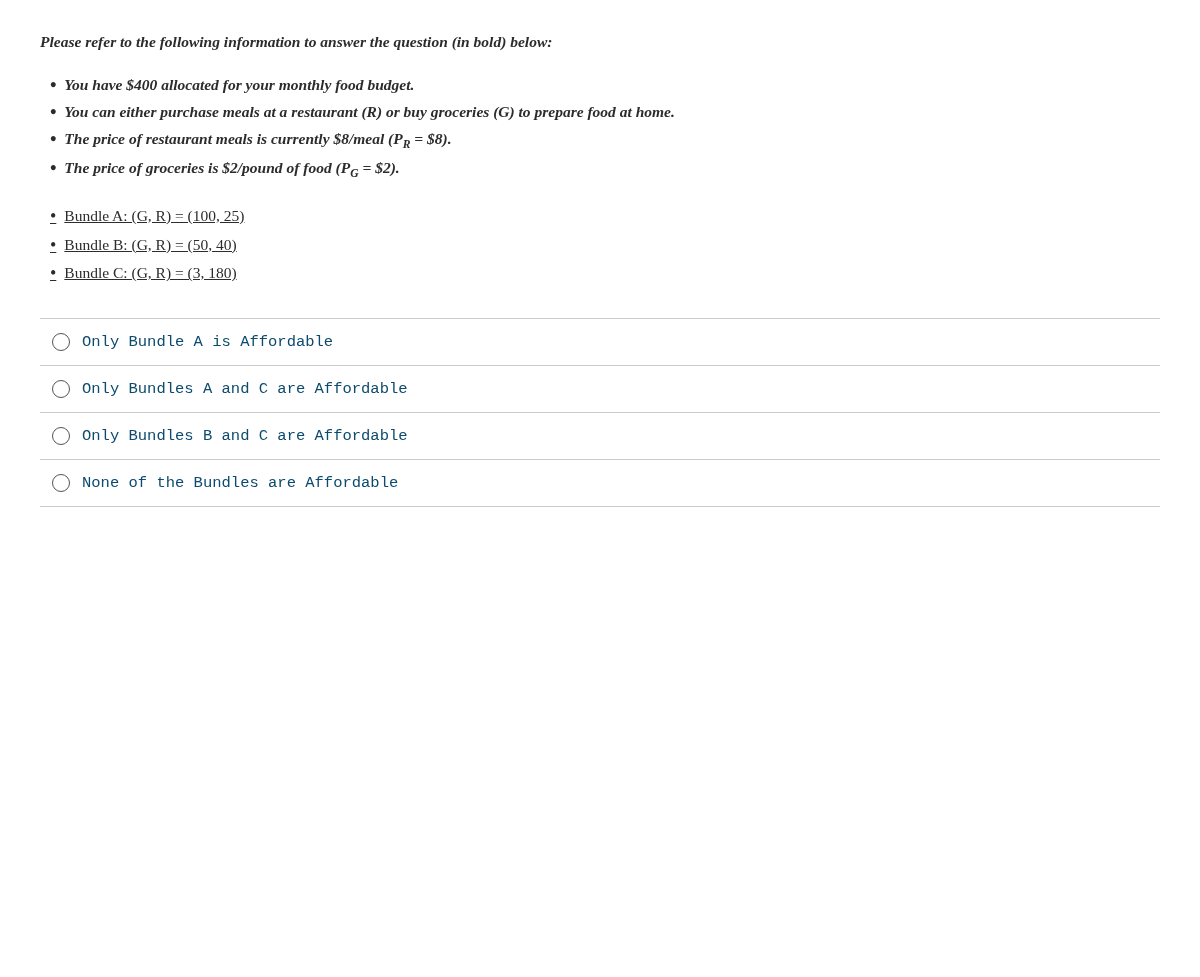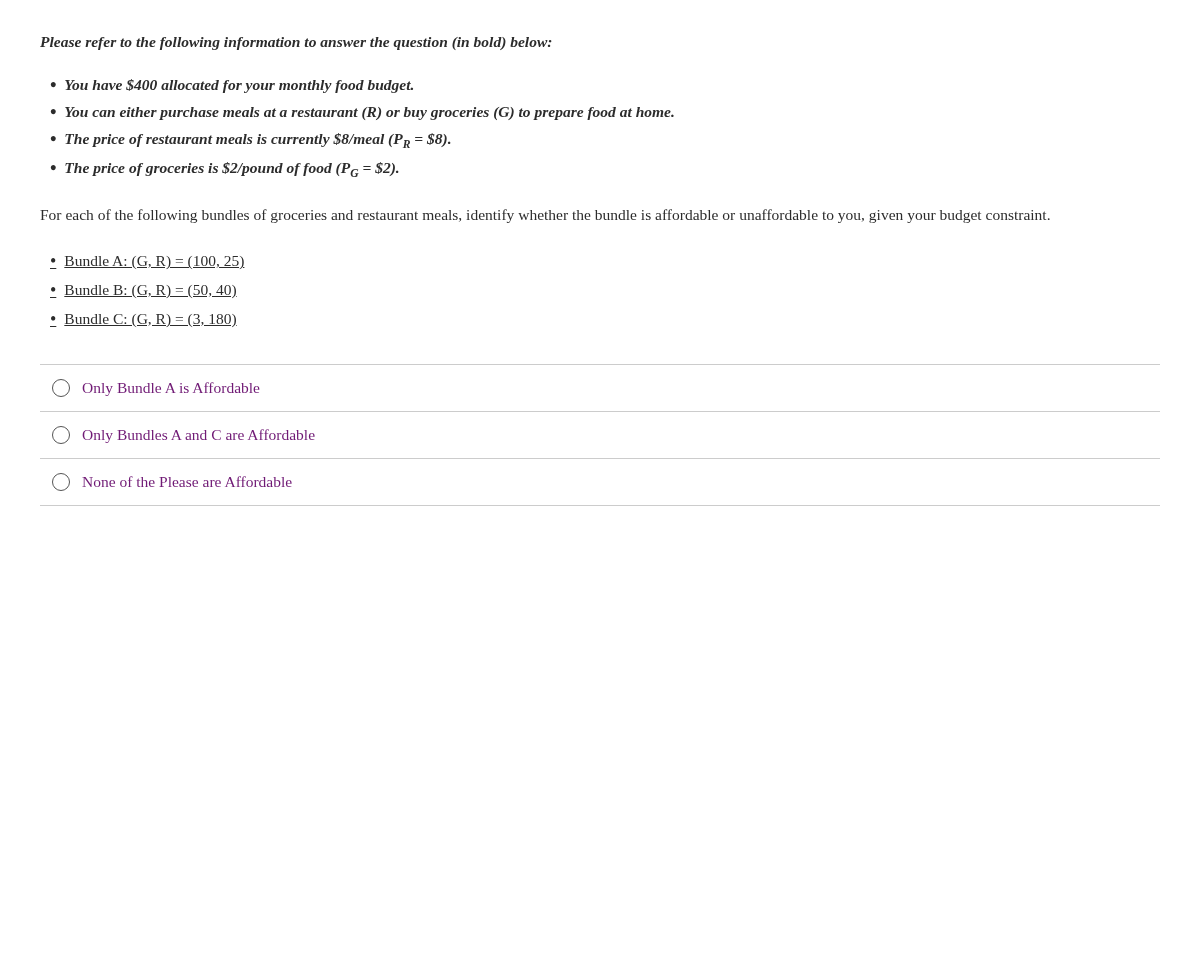--- a/index.html
+++ b/index.html
@@ -140,7 +140,6 @@
     </li>
   </ul>
 
-  <p class="question-text">For each of the following bundles of groceries and restaurant meals, identify whether the bundle is affordable or unaffordable to you, given your budget constraint.</p>
 
   <ul class="bundle-list">
     <li>

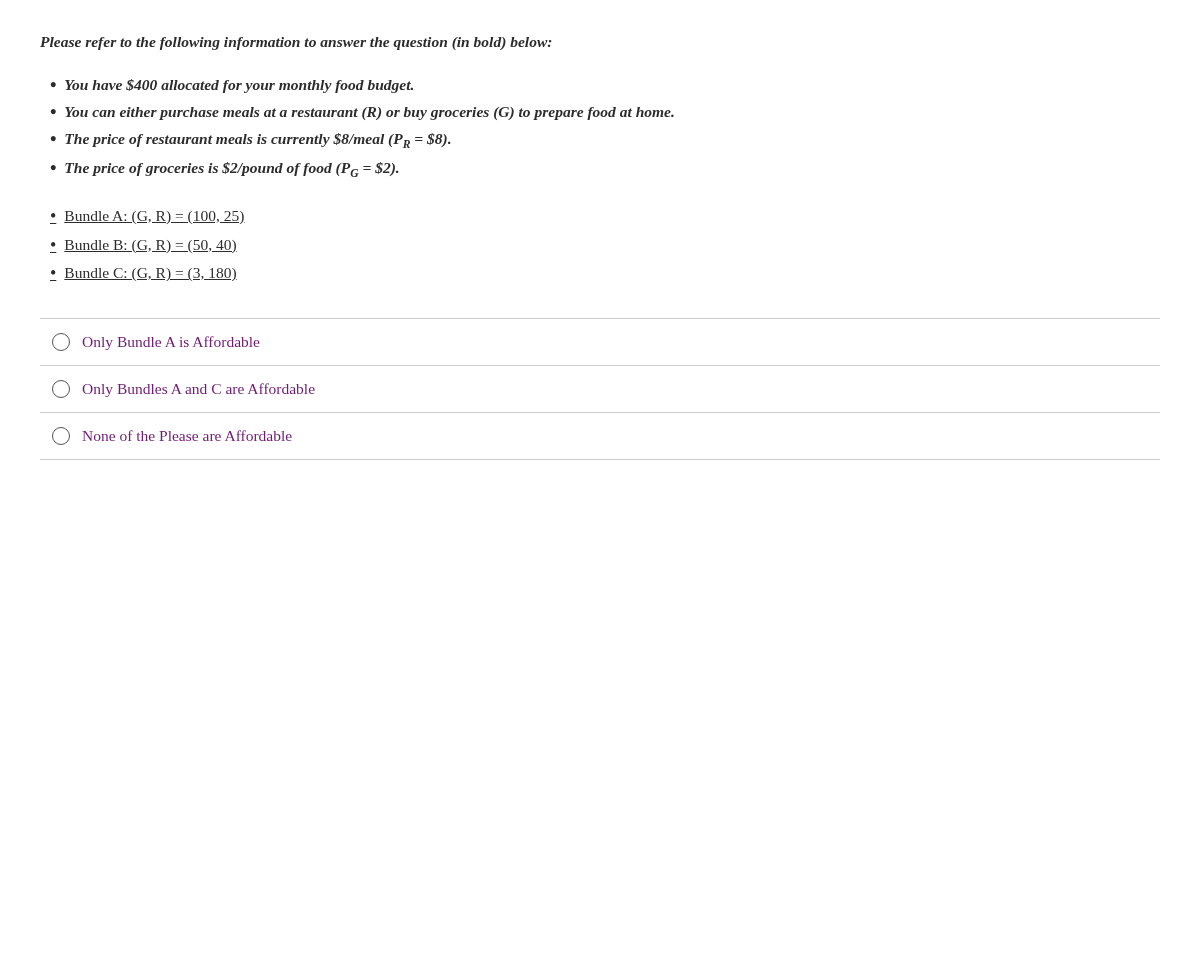--- a/index.html
+++ b/index.html
@@ -110,8 +110,8 @@
 
     .option-label {
       font-size: 15.5px;
-      font-family: Liberation Serif, serif;
-      color: #701a75;
+      font-family: Liberation Mono, monospace;
+      color: #0c4a6e;
     }
 
     sub {

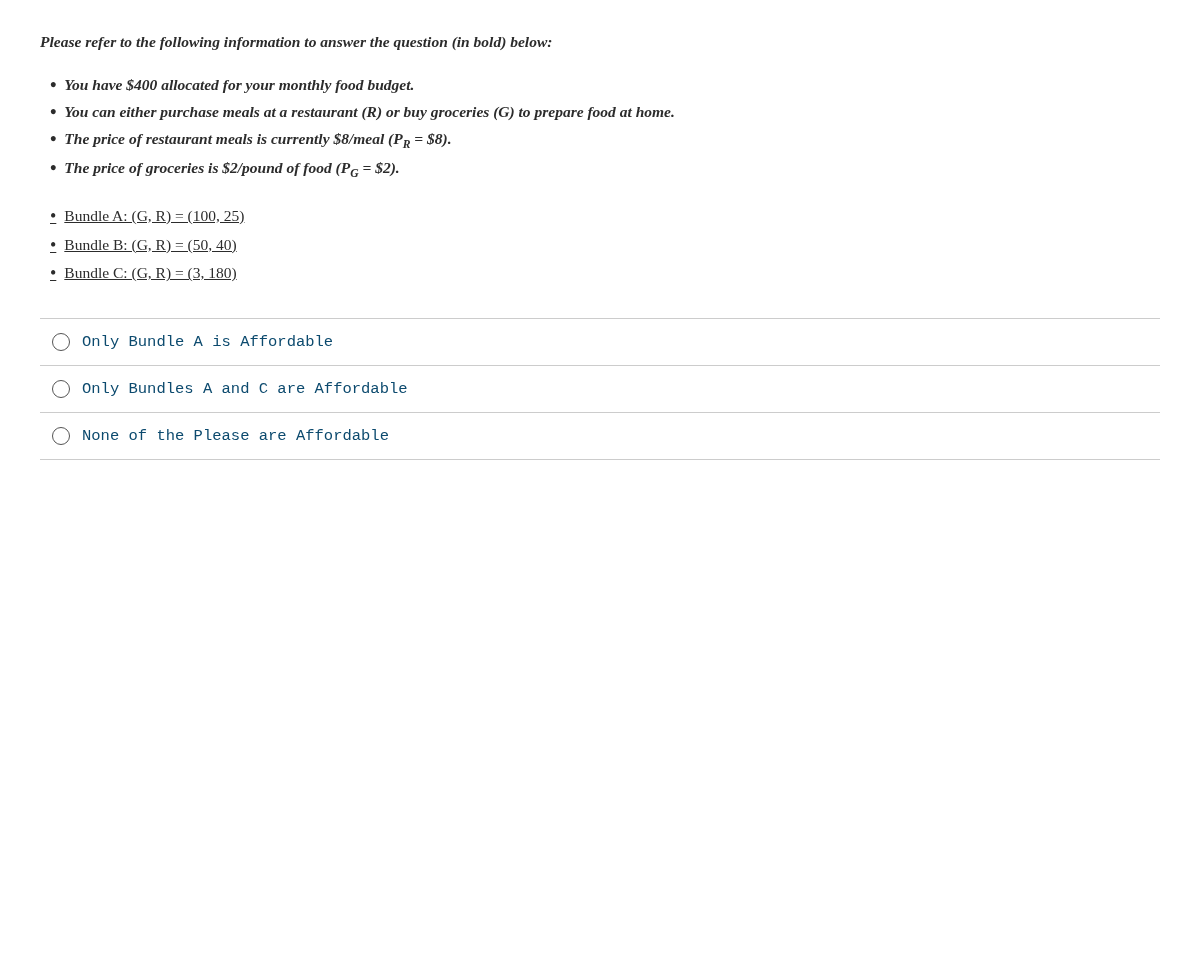--- a/index.html
+++ b/index.html
@@ -164,6 +164,10 @@
     </li>
     <li class="answer-option">
       <span class="radio-circle"></span>
+      <span class="option-label">Only Bundles B and C are Affordable</span>
+    </li>
+    <li class="answer-option">
+      <span class="radio-circle"></span>
       <span class="option-label">None of the Please are Affordable</span>
     </li>
   </ul>

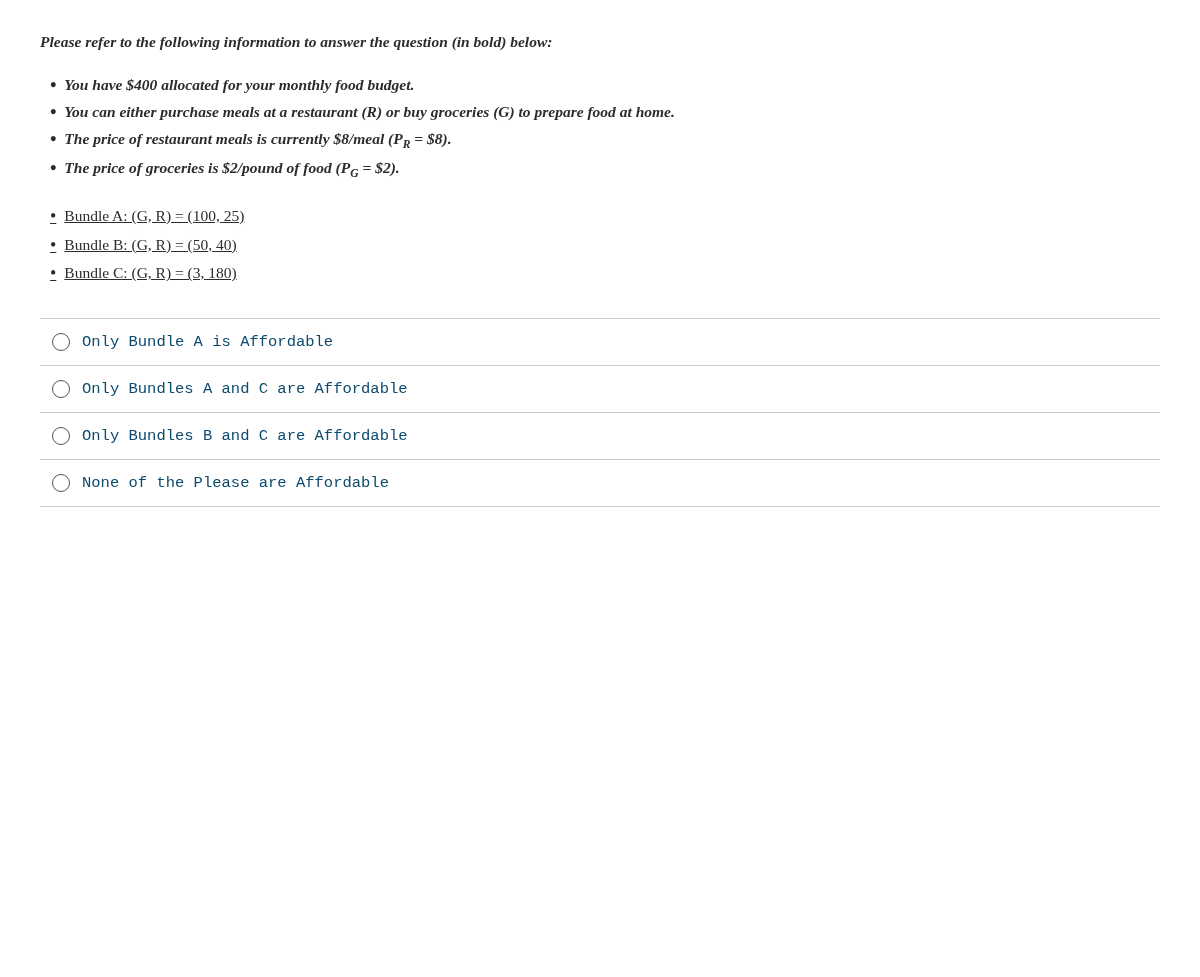--- a/index.html
+++ b/index.html
@@ -168,7 +168,7 @@
     </li>
     <li class="answer-option">
       <span class="radio-circle"></span>
-      <span class="option-label">None of the Please are Affordable</span>
+      <span class="option-label">None of the Bundles are Affordable</span>
     </li>
   </ul>
 

